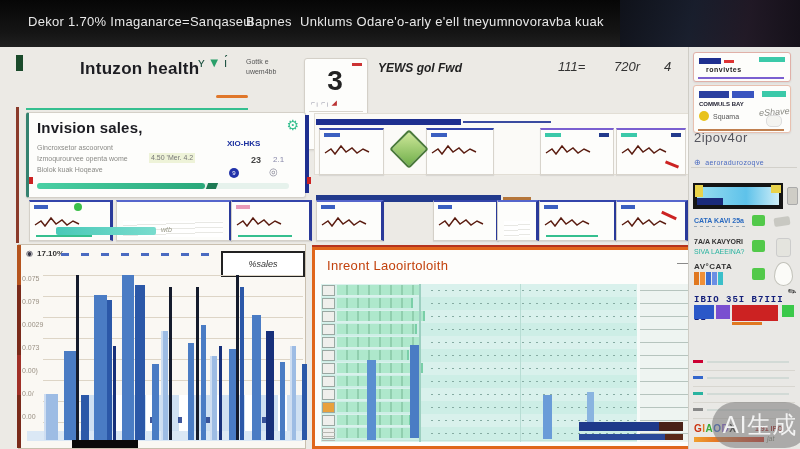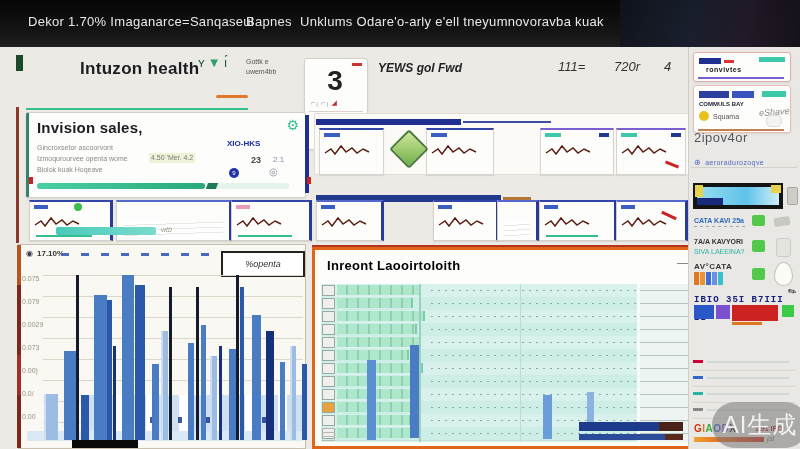--- a/index.html
+++ b/index.html
@@ -196,7 +196,7 @@
       <div class="abs" style="left:18px;top:4px;font-size:8px;font-weight:bold;color:#333">17.10%</div>
       <div class="abs" style="left:42px;top:8px;width:150px;height:3px;background-image:repeating-linear-gradient(90deg,#4a6ac0 0 8px,transparent 8px 20px)"></div>
       <div class="abs" style="left:202px;top:6px;width:80px;height:22px;background:#fff;border:2px solid #222;display:flex;align-items:center;justify-content:center">
-        <span style="font-size:9px;font-style:italic;color:#333">%openta</span>
+        <span style="font-size:9px;font-style:italic;color:#333">%sales</span>
       </div>
       <div class="abs" id="gridlines" style="left:0;top:0;width:288px;height:0">
           <div class="abs" style="left: 24px; top: 30px; width: 260px; height: 1px; background: rgb(221, 213, 198);"></div>

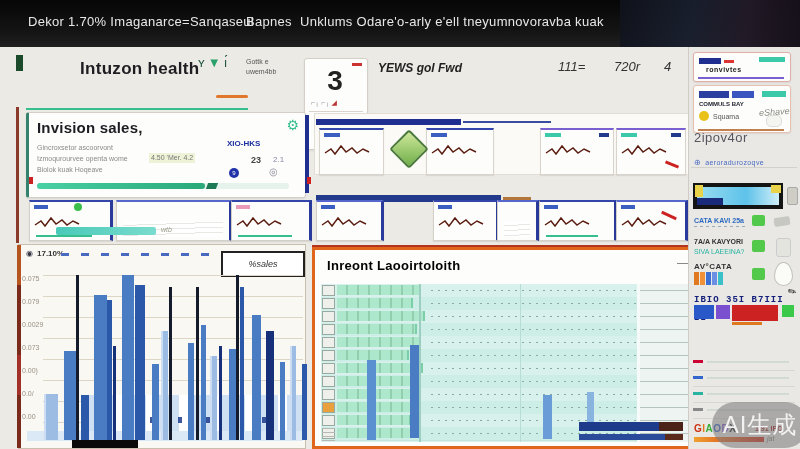--- a/index.html
+++ b/index.html
@@ -251,7 +251,7 @@
     </div>
 
     <div class="abs" style="left:296px;top:200px;width:389px;height:202px;background:#fdfdfb;border:3px solid #e0661c;box-sizing:border-box;box-shadow:0 -2px 0 #b5341e">
-      <div class="abs" style="left:12px;top:8px;font-size:13px;font-weight:bold;color:#000000;letter-spacing:.3px">Inreont Laooirtoloith</div>
+      <div class="abs" style="left:12px;top:8px;font-size:13px;font-weight:normal;color:#c2410c;letter-spacing:.3px">Inreont Laooirtoloith</div>
       <div class="abs" style="left:362px;top:6px;font-size:11px;color:#666">—</div>
       <div class="abs" style="left:6px;top:34px;width:377px;height:158px;background:#d9f1ec"></div>
       <div class="abs" id="tablerows" style="left:0;top:0;width:383px;height:0">

